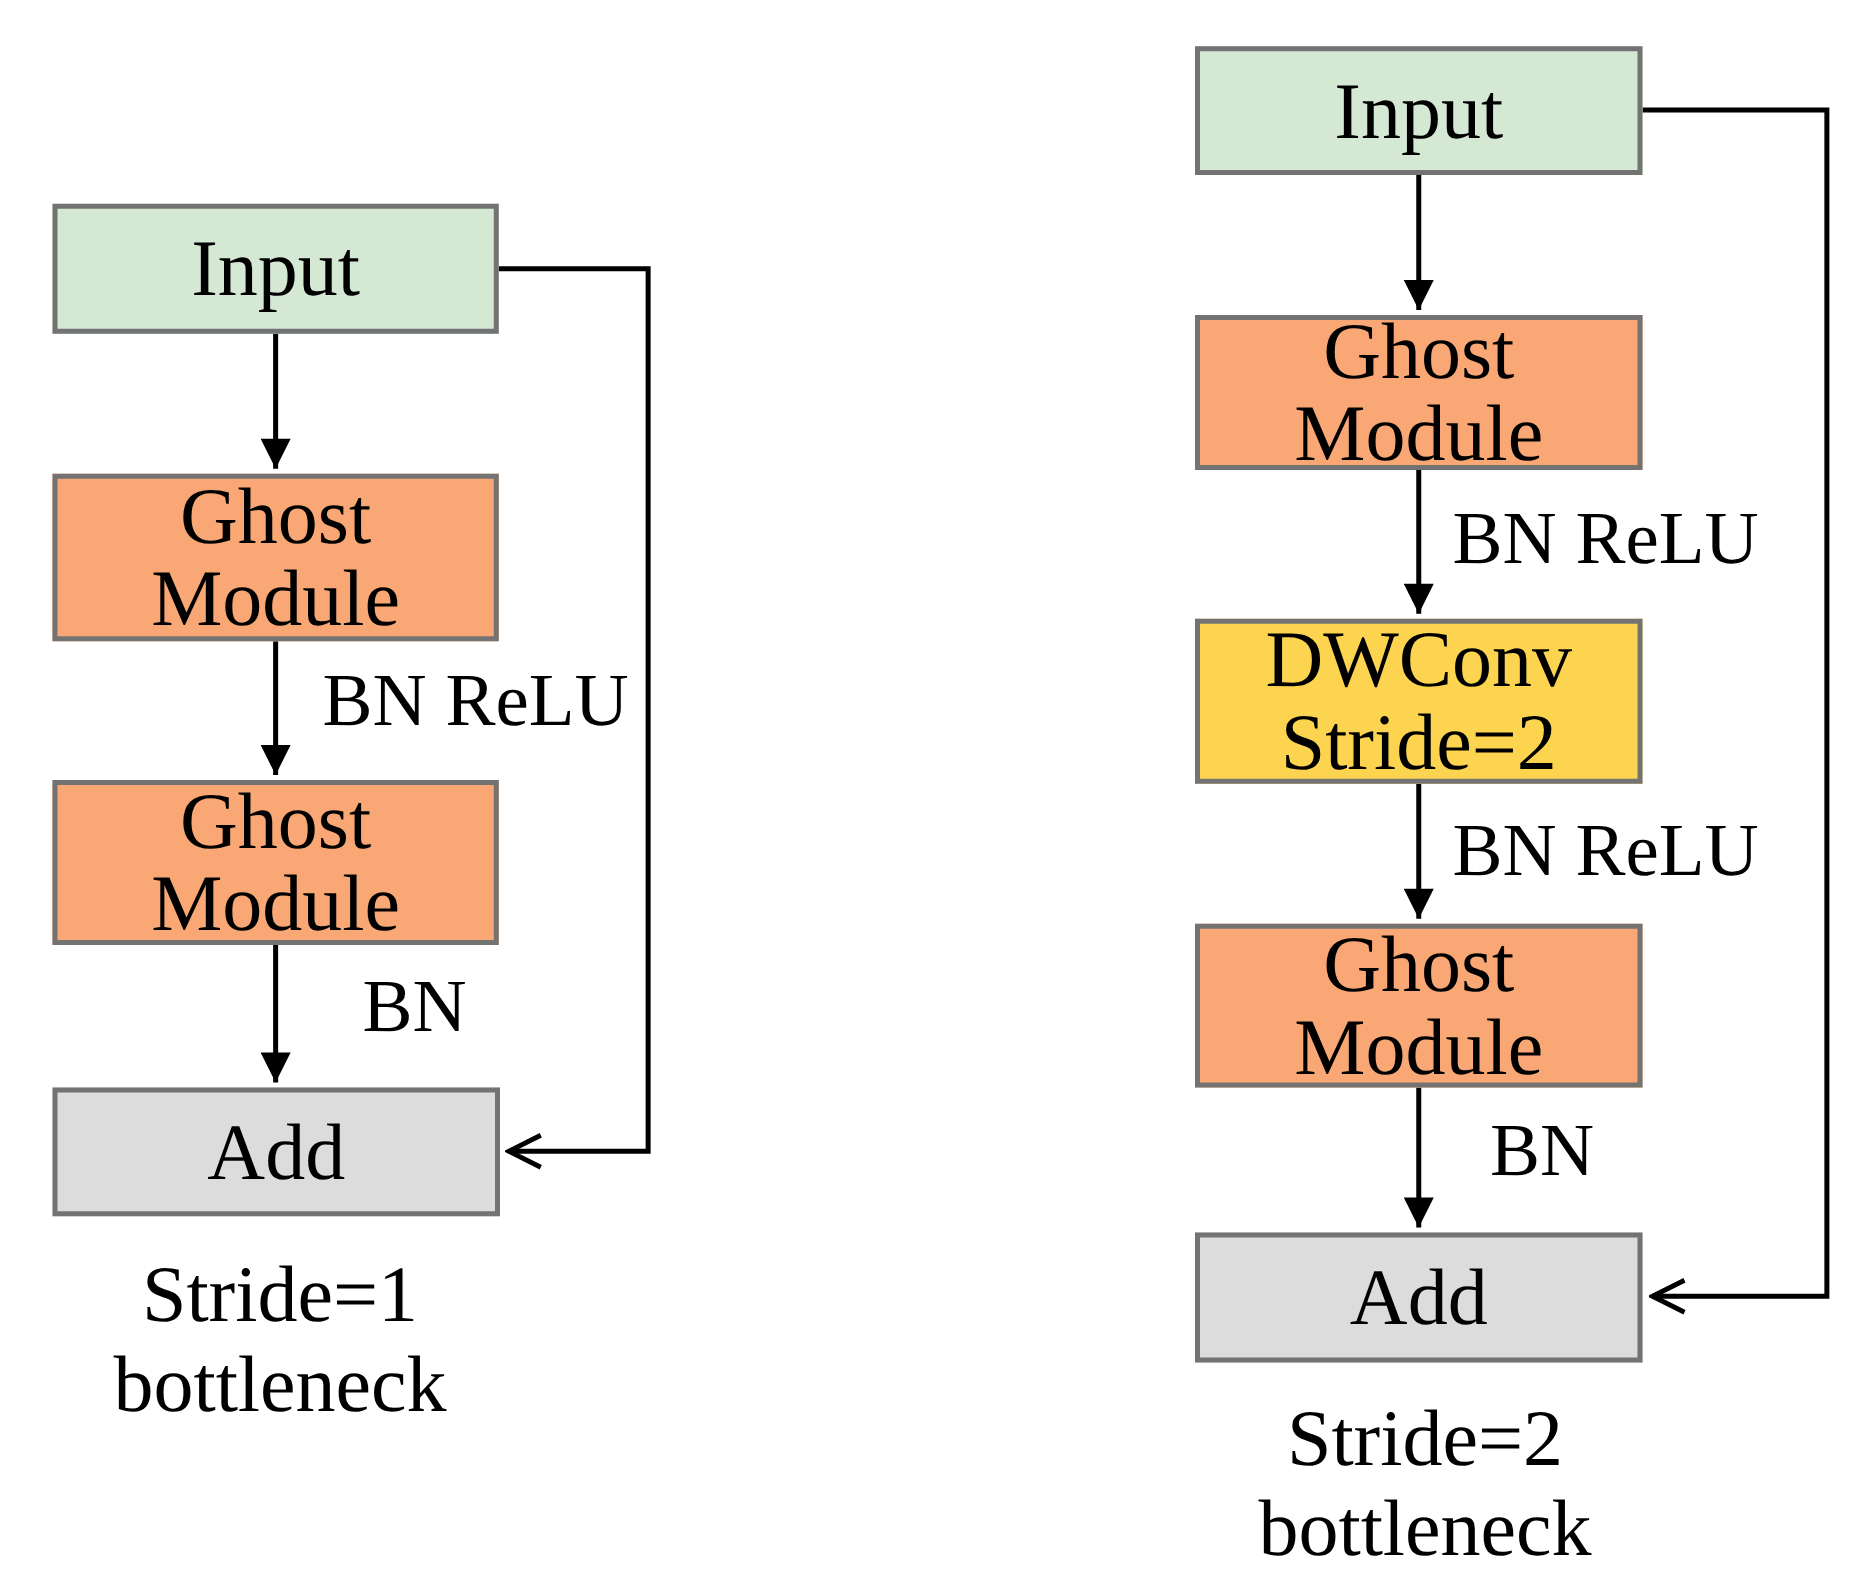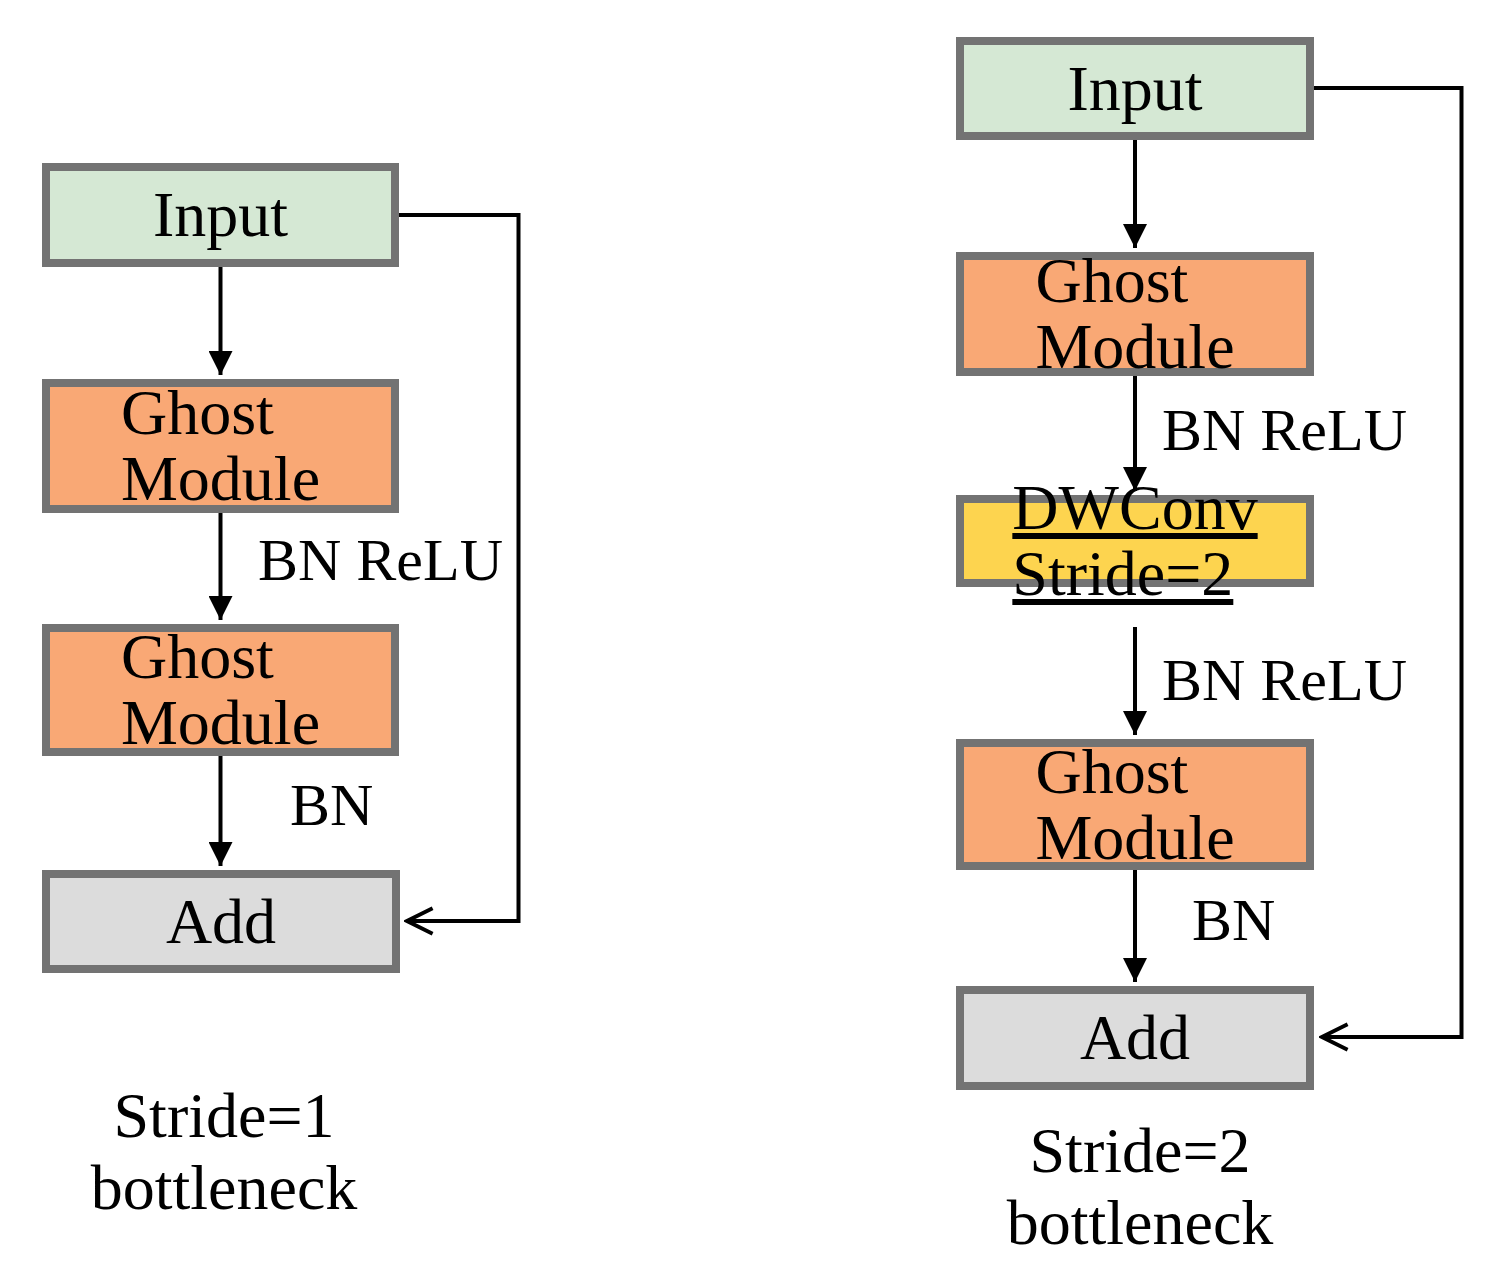--- a/index.html
+++ b/index.html
@@ -27,10 +27,11 @@
   .node {
     position: absolute;
     box-sizing: border-box;
-    border: 8px solid #737373;
+    border: 4px solid #737373;
     display: flex;
     align-items: center;
     justify-content: center;
+    text-align: center;
     font-size: 64px;
     line-height: 1.03;
     white-space: pre-line;

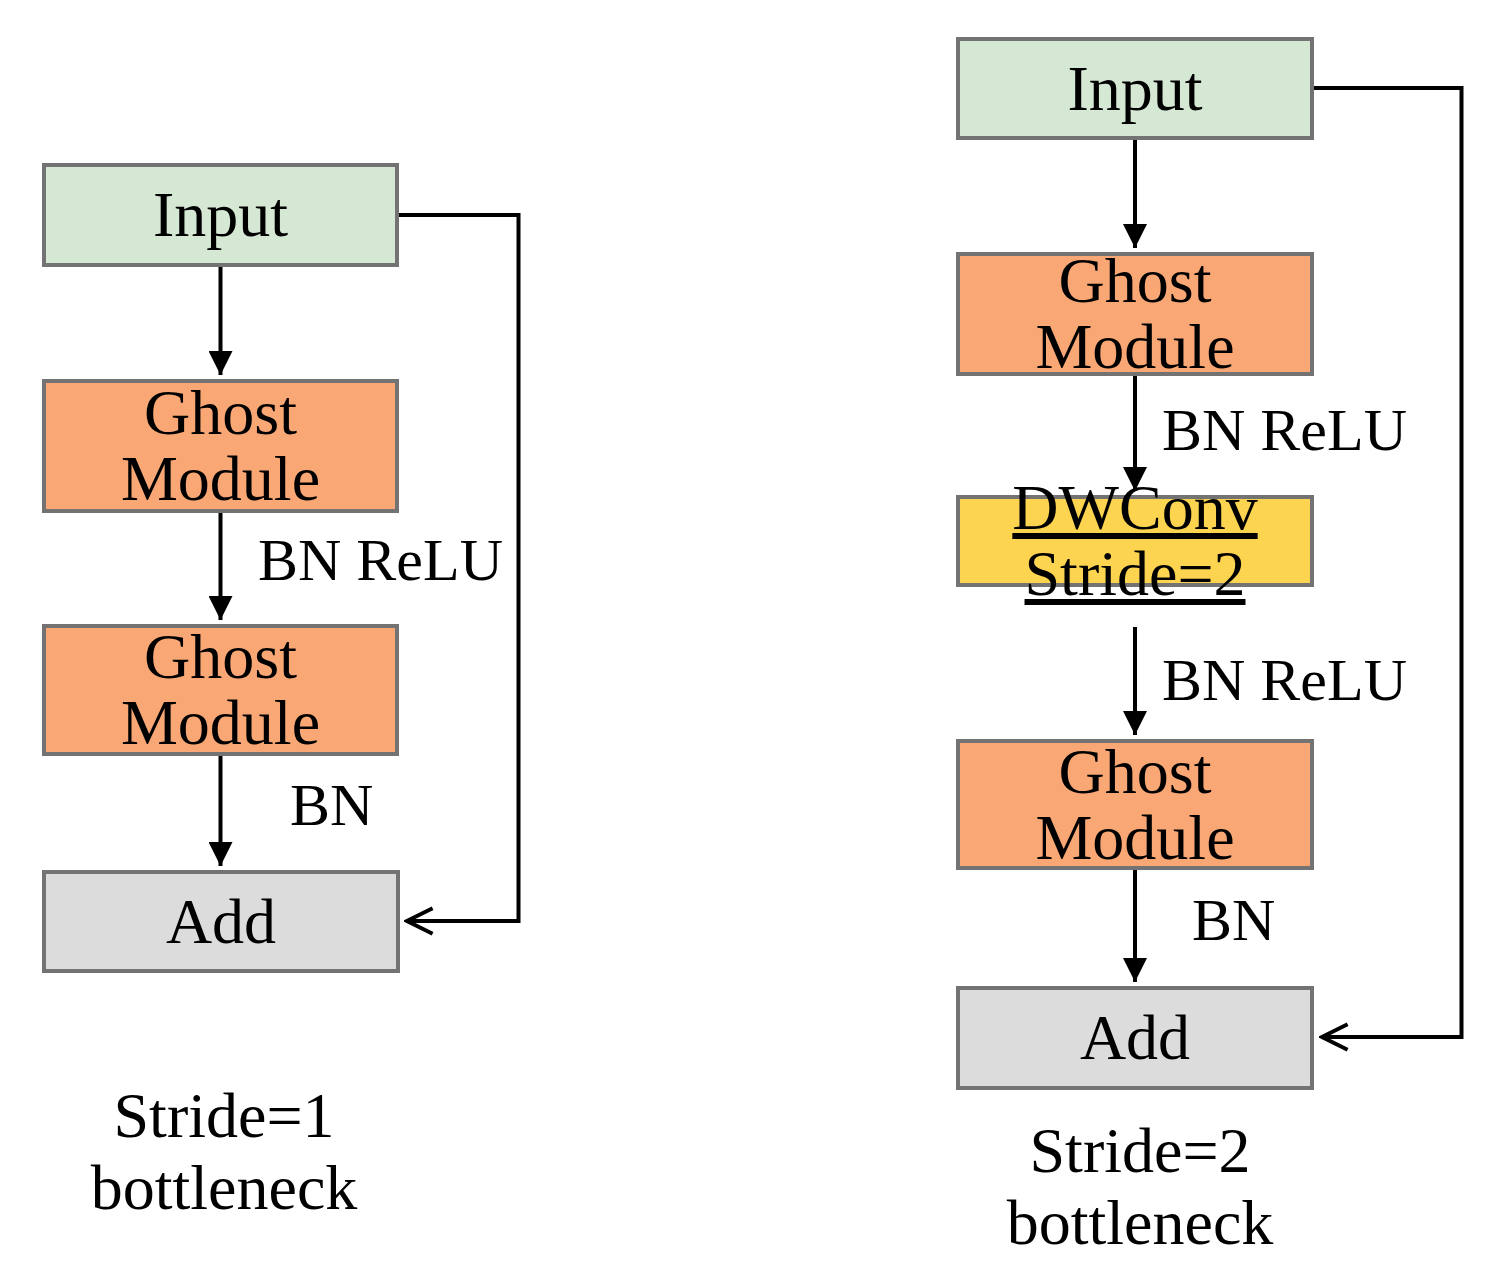--- a/index.html
+++ b/index.html
@@ -63,7 +63,7 @@
   
   .r-input  { left: 956px; top: 37px;  width: 358px; height: 103px; }
   .r-ghost1 { left: 956px; top: 252px; width: 358px; height: 124px; }
-  .r-dwconv { left: 956px; top: 495px; width: 358px; height: 92px; text-decoration: underline; }
+  .r-dwconv { left: 956px; top: 495px; width: 358px; height: 132px; }
   .r-ghost2 { left: 956px; top: 739px; width: 358px; height: 131px; }
   .r-add    { left: 956px; top: 986px; width: 358px; height: 104px; }
   .r-bnrelu1{ left: 1162px; top: 400px; }

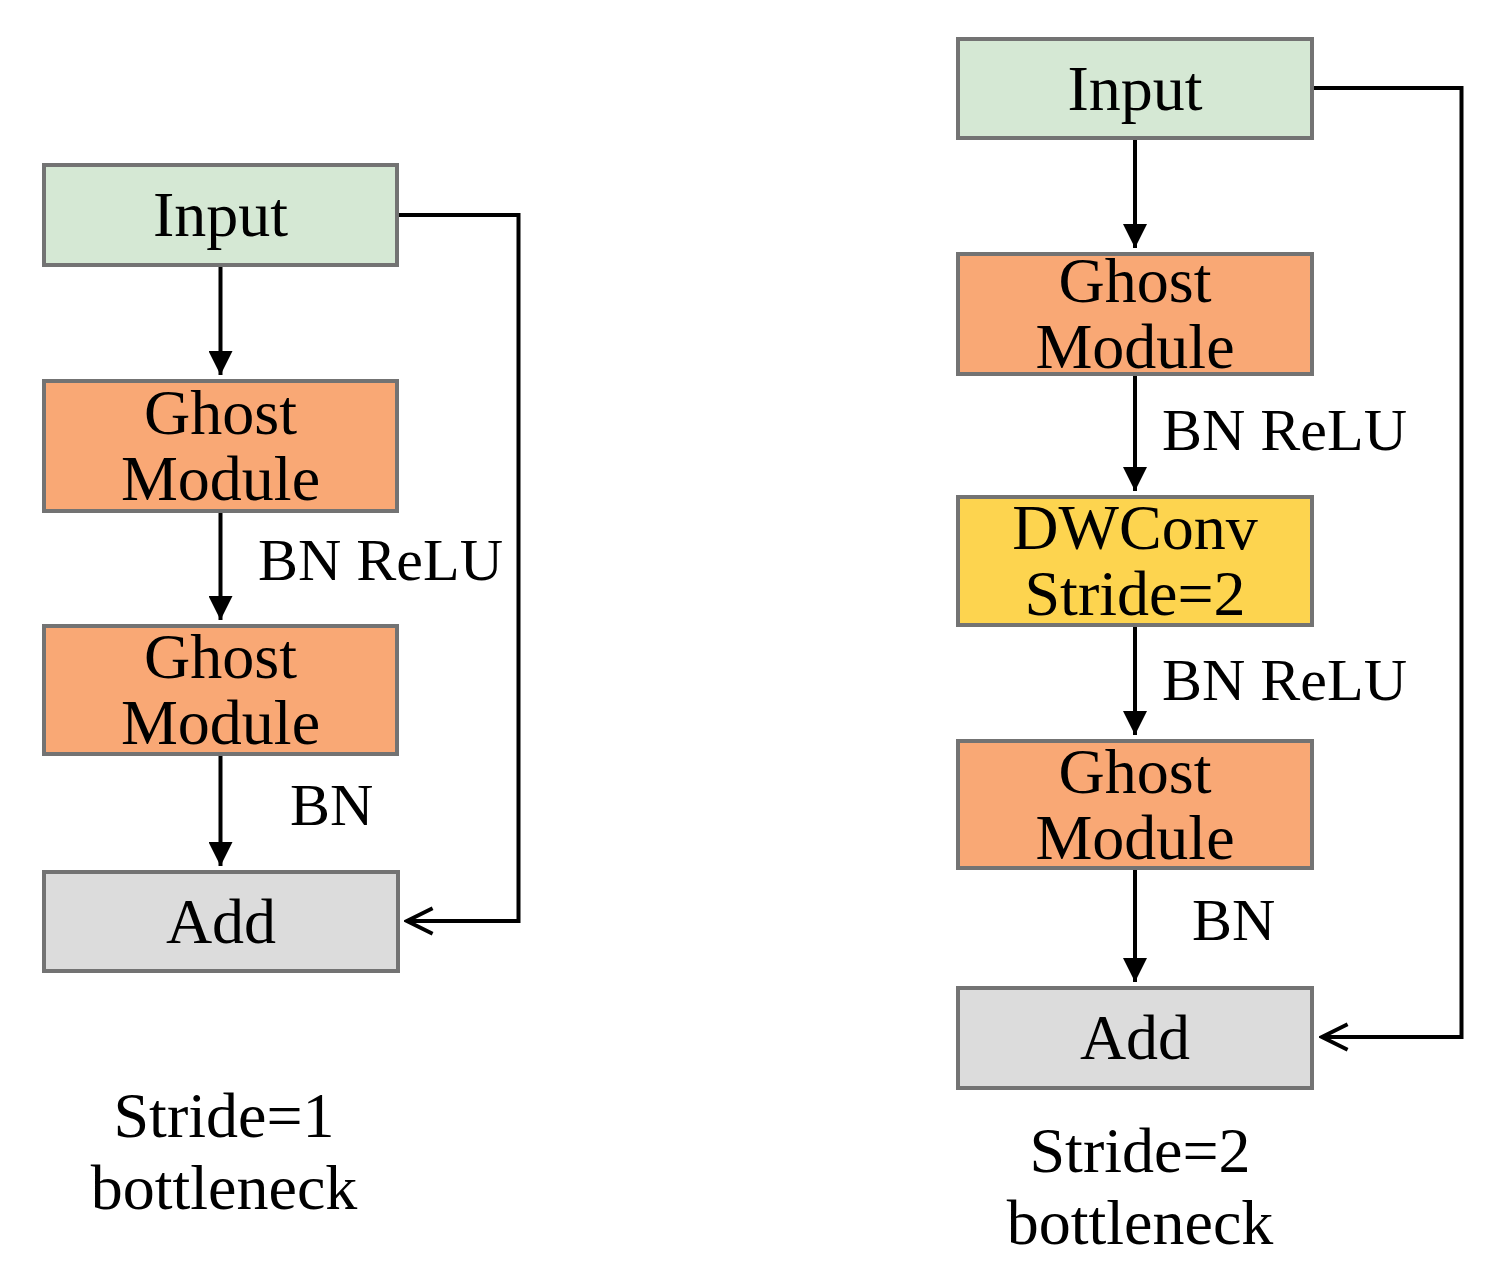--- a/index.html
+++ b/index.html
@@ -58,7 +58,7 @@
   .l-add    { left: 42px;  top: 870px; width: 358px; height: 103px; }
   .l-bnrelu { left: 258px; top: 530px; }
   .l-bn     { left: 290px; top: 775px; }
-  .l-caption{ left: 24px;  top: 1080px; }
+  .l-caption{ left: 24px;  top: 1000px; }
 
   
   .r-input  { left: 956px; top: 37px;  width: 358px; height: 103px; }

